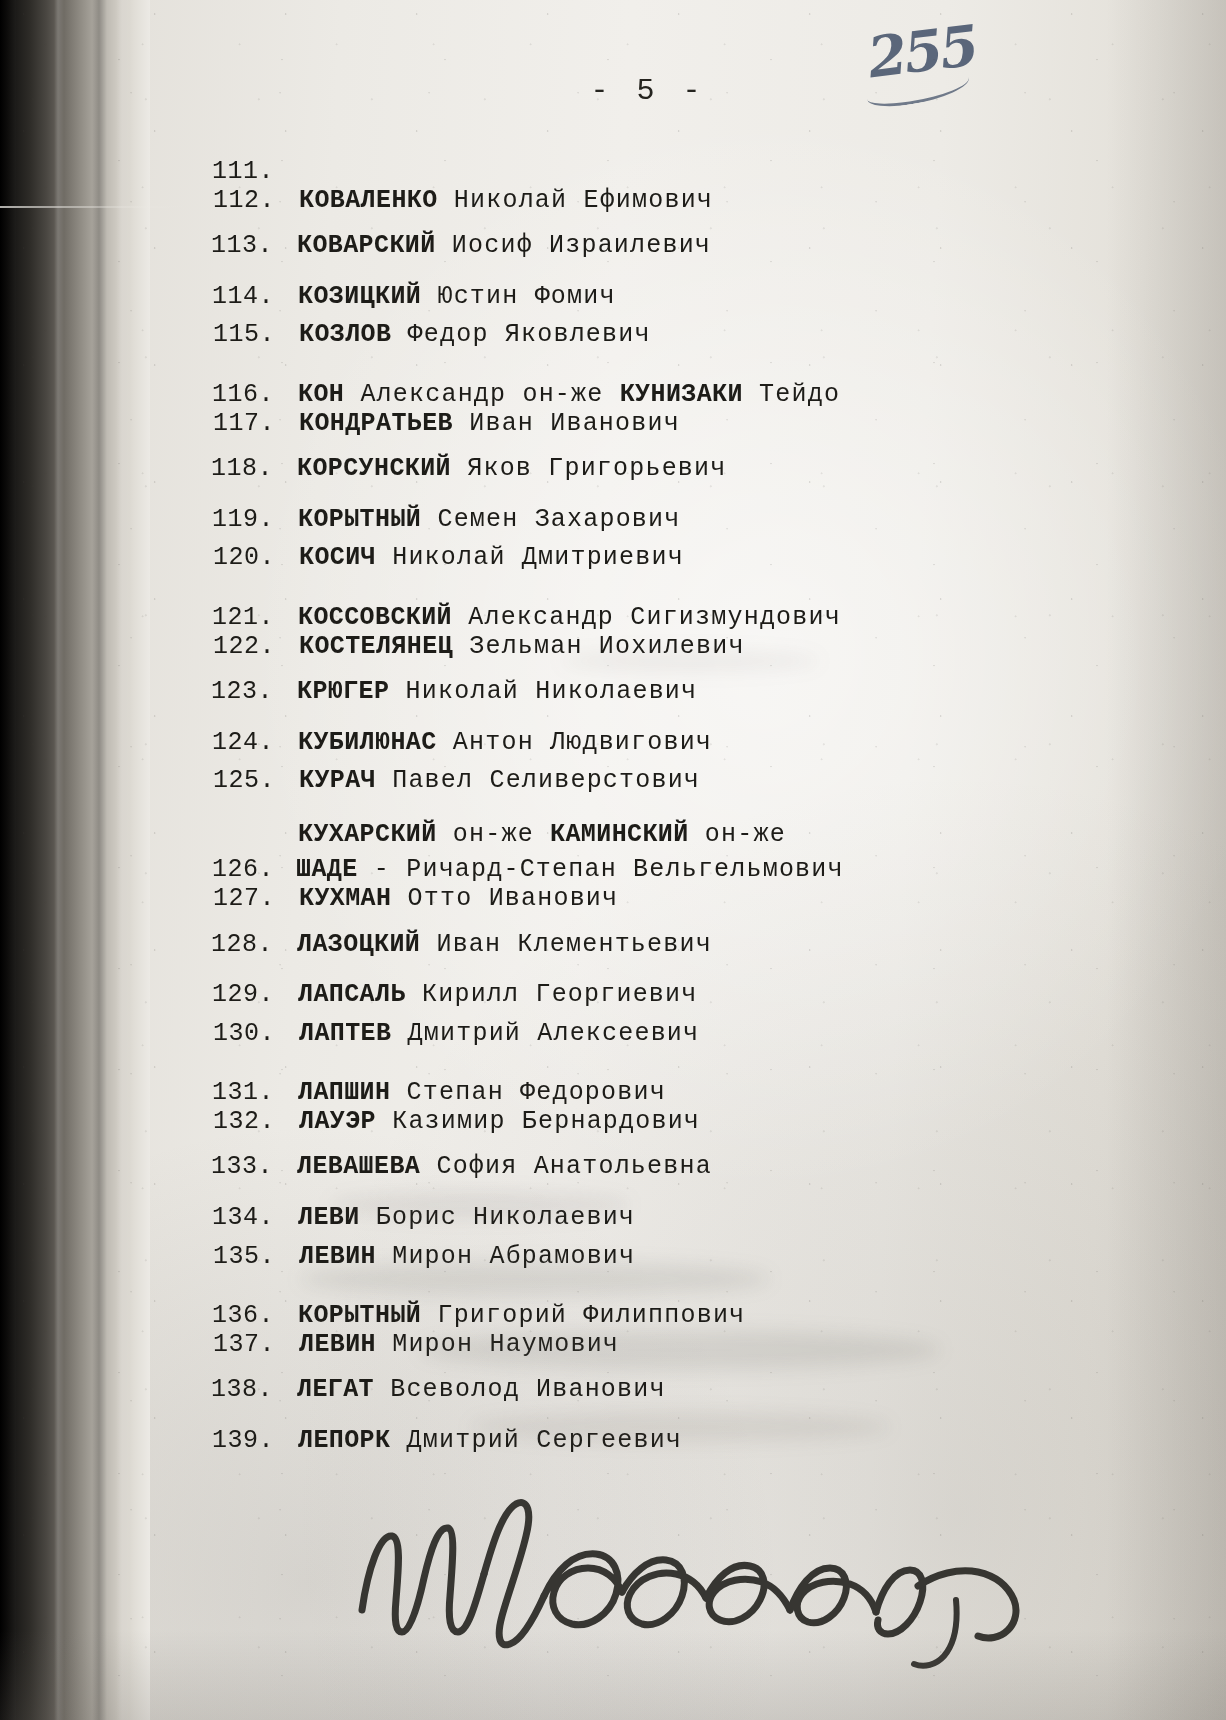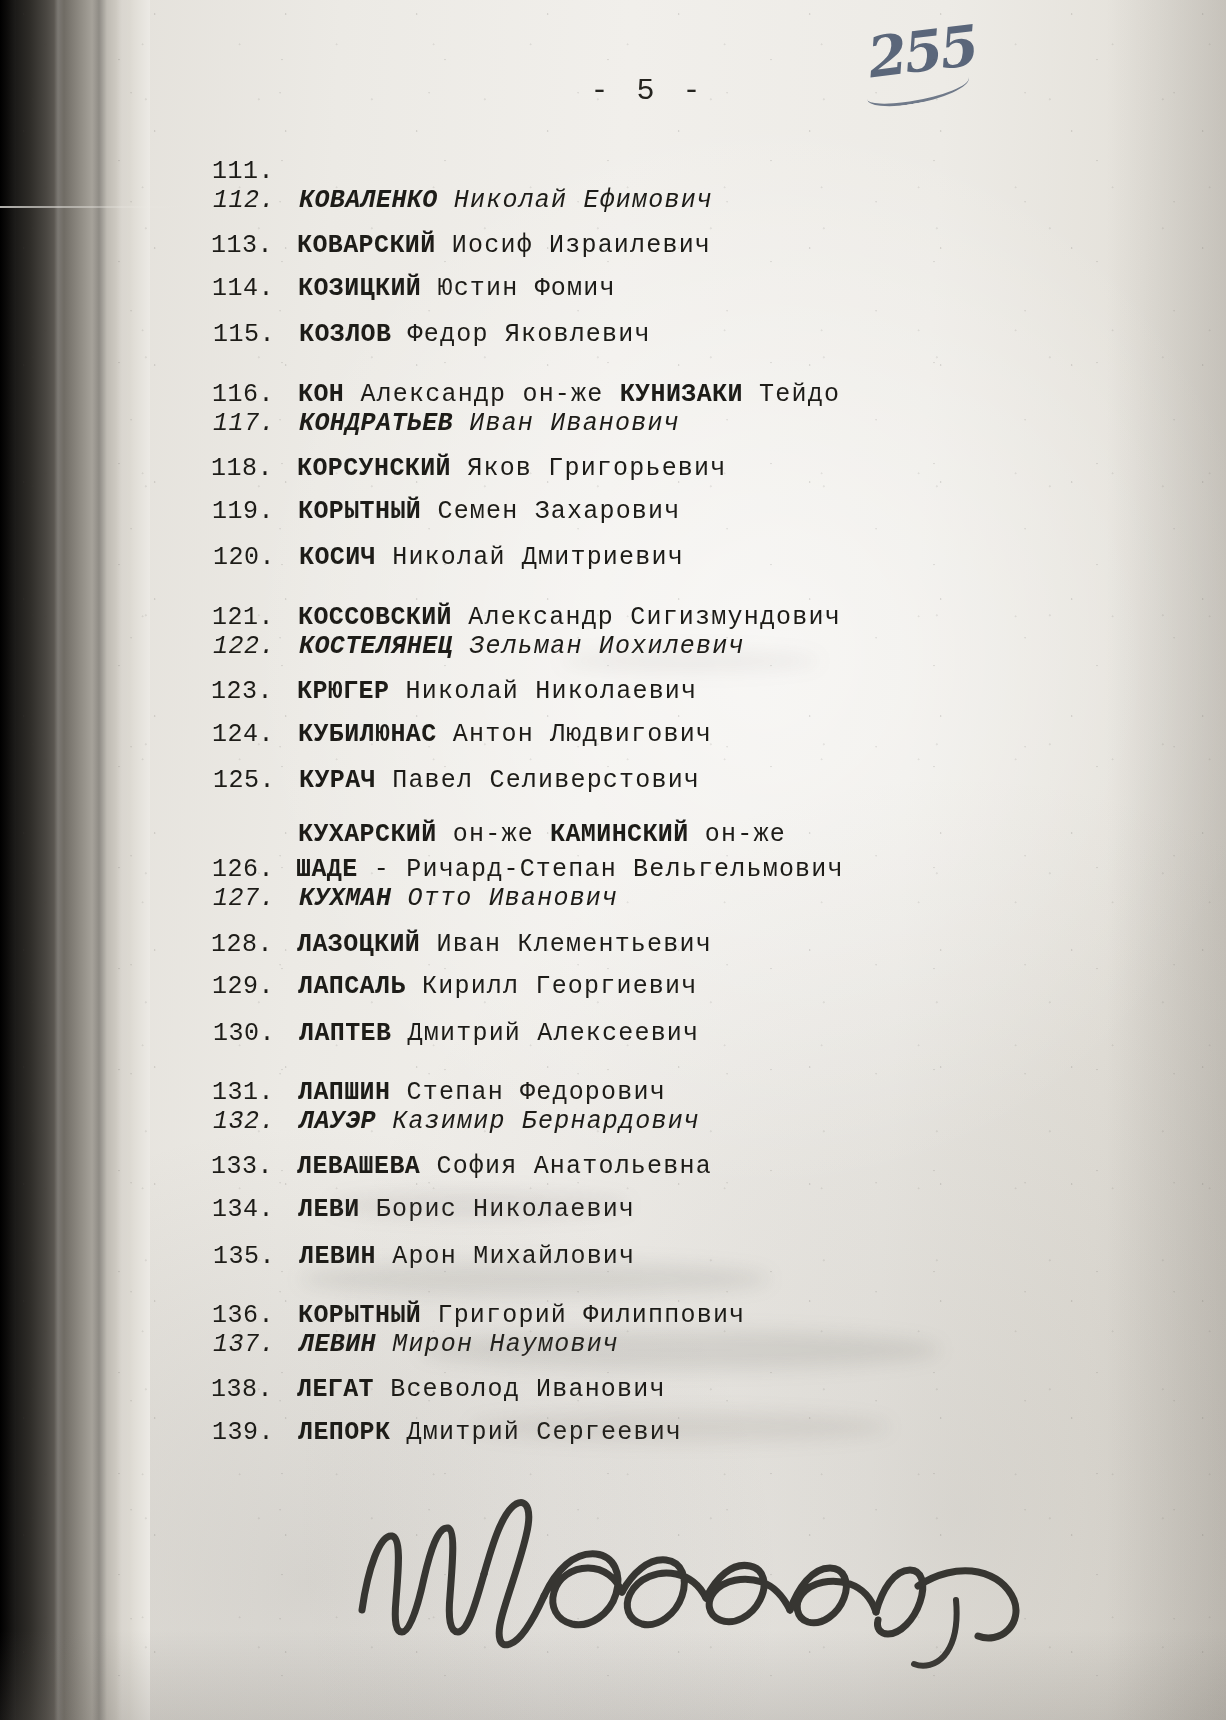--- a/index.html
+++ b/index.html
@@ -159,7 +159,7 @@
 
   
   .e0  { transform: translate(0px, 0px); align-items: flex-end; }
-  .e1  { transform: translate(1px, 0px); font-style: italic; }
+  .e1  { transform: translate(1px, 0px); }
   .e2  { transform: translate(-1px, 1px); }
   .e3  { transform: translate(0px, -1px); }
   .e4  { transform: translate(1px, 1px); }

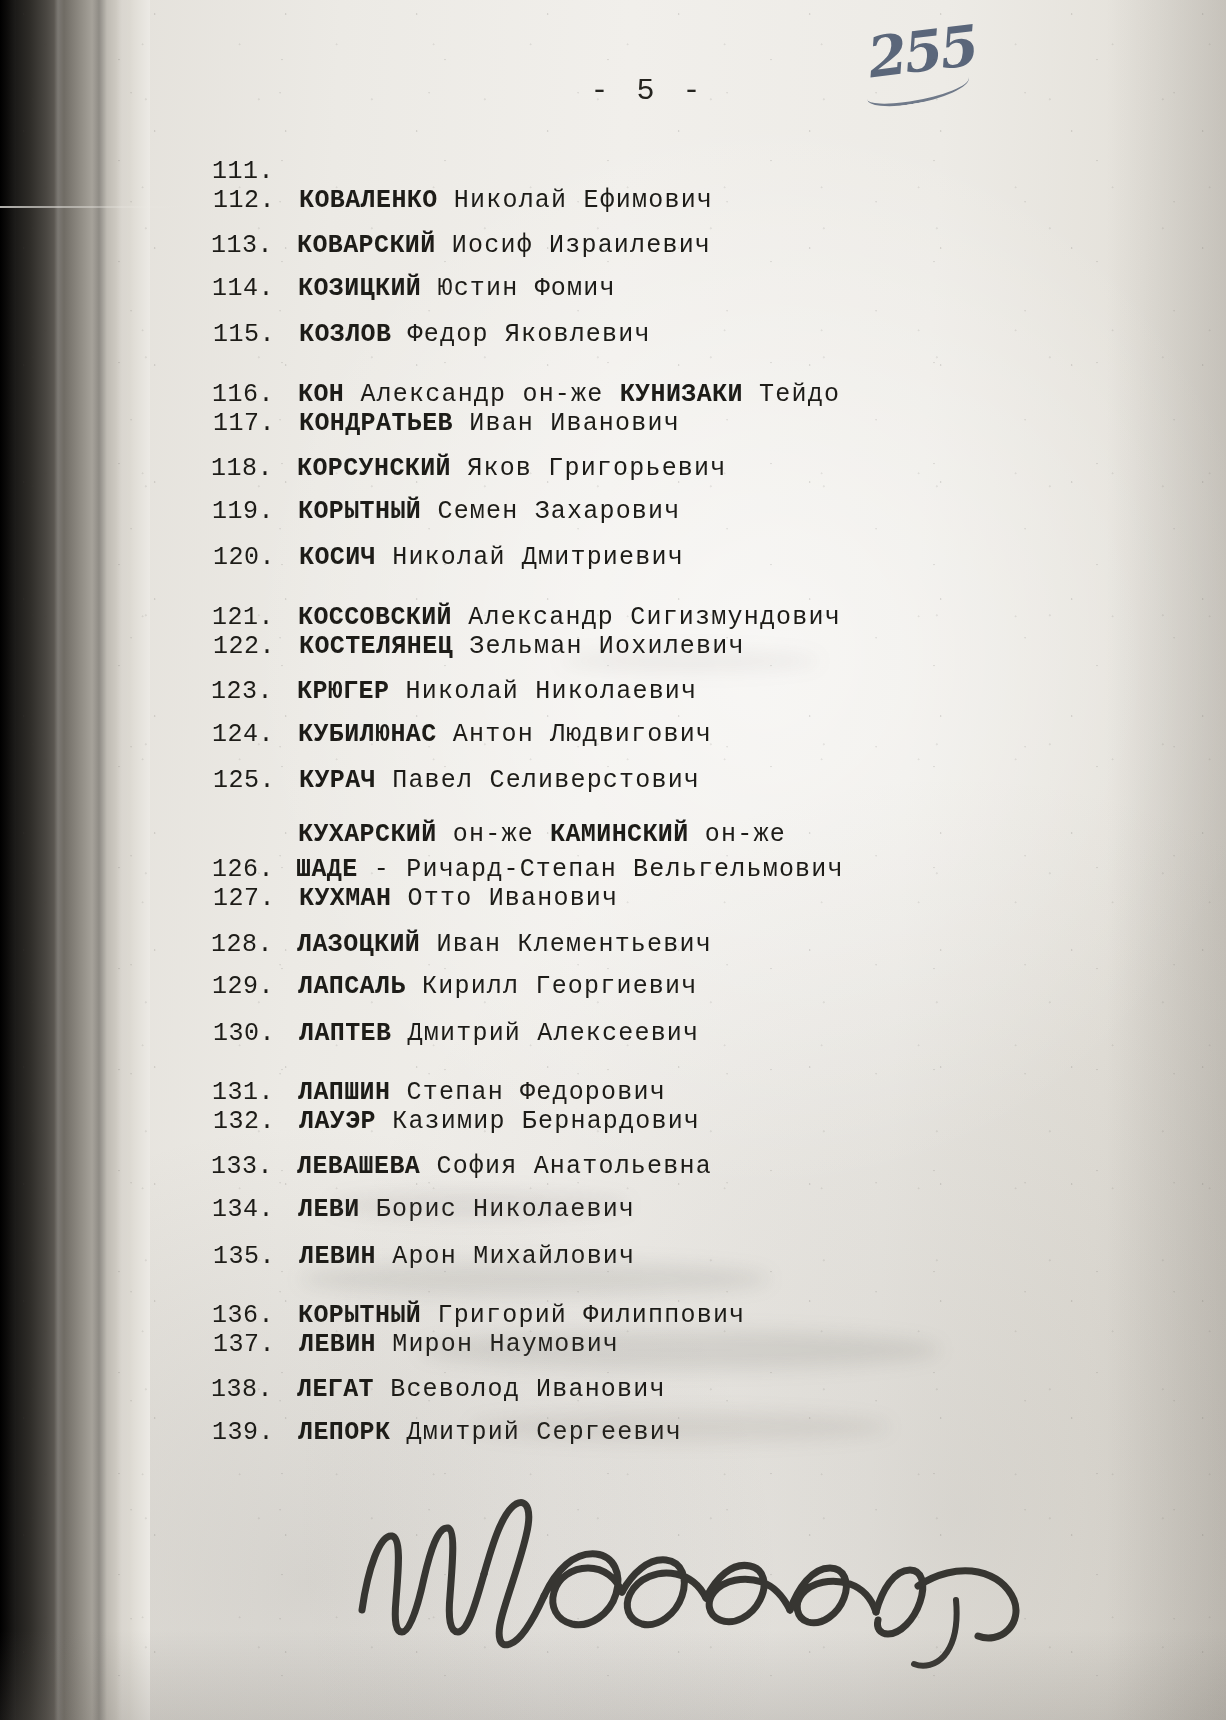--- a/index.html
+++ b/index.html
@@ -161,7 +161,7 @@
   .e0  { transform: translate(0px, 0px); align-items: flex-end; }
   .e1  { transform: translate(1px, 0px); }
   .e2  { transform: translate(-1px, 1px); }
-  .e3  { transform: translate(0px, -1px); }
+  .e3  { transform: translate(0px, -1px); align-items: center; }
   .e4  { transform: translate(1px, 1px); }
 
   

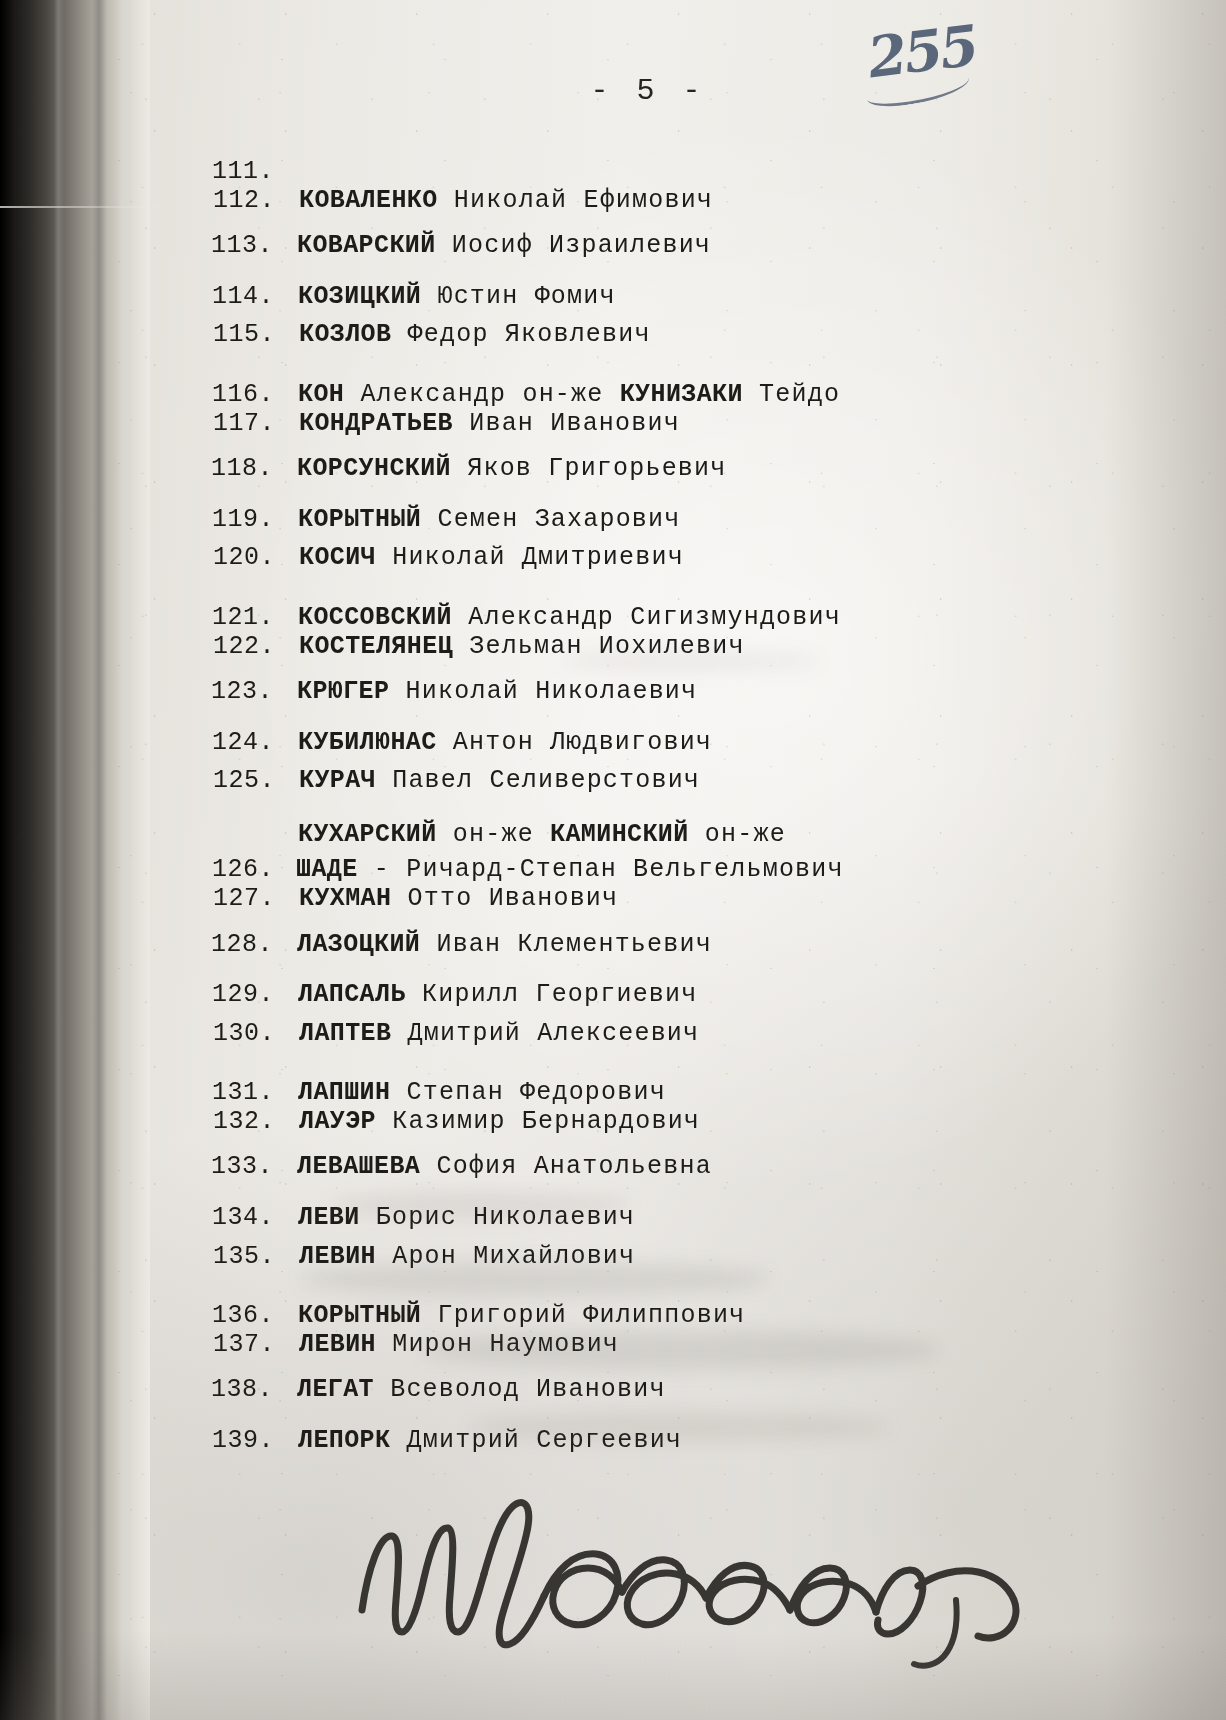--- a/index.html
+++ b/index.html
@@ -261,7 +261,7 @@
       <div class="entry e1"><span class="num">132.</span><span class="names"><span class="surname">ЛАУЭР</span><span class="given"> Казимир Бернардович</span></span></div>
       <div class="entry e2"><span class="num">133.</span><span class="names"><span class="surname">ЛЕВАШЕВА</span><span class="given"> София Анатольевна</span></span></div>
       <div class="entry e3"><span class="num">134.</span><span class="names"><span class="surname">ЛЕВИ</span><span class="given"> Борис Николаевич</span></span></div>
-      <div class="entry e4"><span class="num">135.</span><span class="names"><span class="surname">ЛЕВИН</span><span class="given"> Арон Михайлович</span></span></div>
+      <div class="entry e4"><span class="num">135.</span><span class="names"><span class="surname">ЛЕВИН</span><span class="given"> Мирон Абрамович</span></span></div>
       <div class="entry e0"><span class="num">136.</span><span class="names"><span class="surname">КОРЫТНЫЙ</span><span class="given"> Григорий Филиппович</span></span></div>
       <div class="entry e1"><span class="num">137.</span><span class="names"><span class="surname">ЛЕВИН</span><span class="given"> Мирон Наумович</span></span></div>
       <div class="entry e2"><span class="num">138.</span><span class="names"><span class="surname">ЛЕГАТ</span><span class="given"> Всеволод Иванович</span></span></div>

